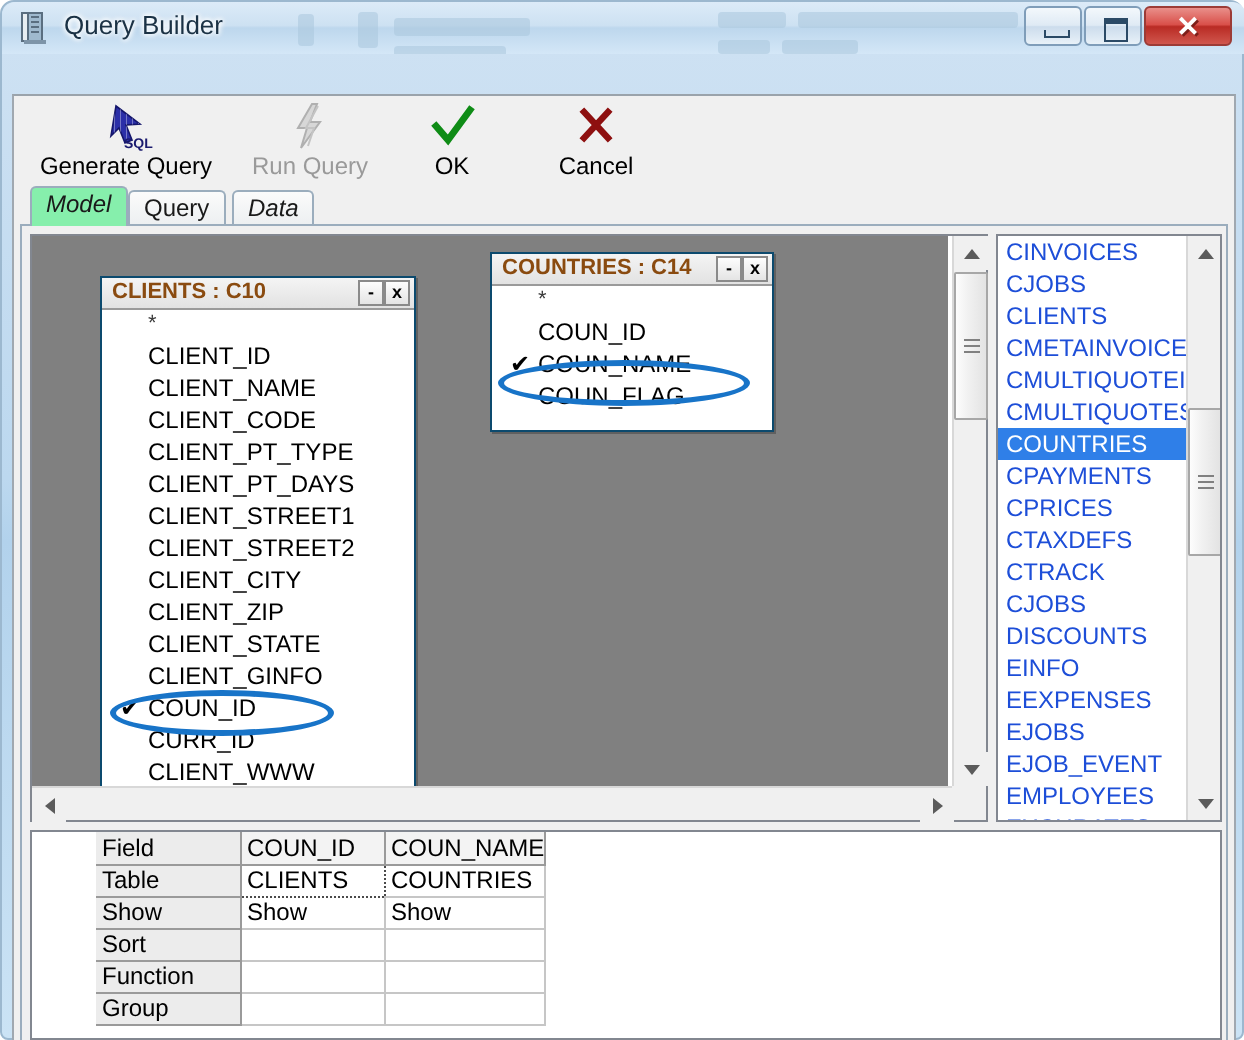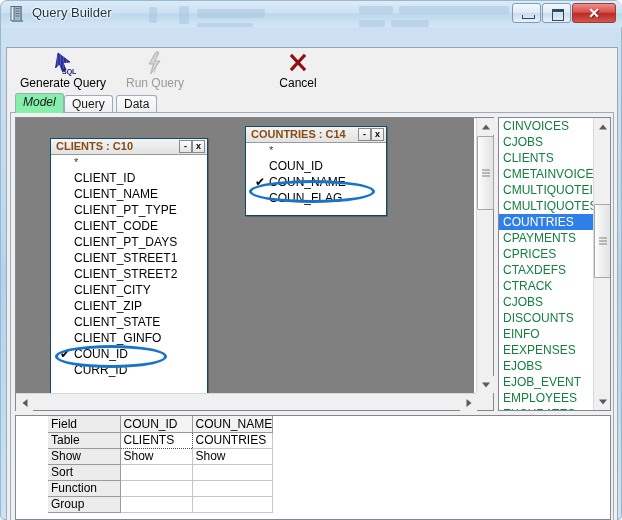--- a/index.html
+++ b/index.html
@@ -426,6 +426,14 @@
         <div class="tb-label disabled">Run Query</div>
       </div>
 
+      <div class="tb-item" id="tb-ok">
+        <div class="tb-icon">
+          <svg width="24" height="26" viewBox="0 0 24 26" style="display:block;margin:0 auto;">
+            <path d="M4 13 L10 20 L21 5" fill="none" stroke="#0f8c16" stroke-width="3.4" stroke-linecap="square"></path>
+          </svg>
+        </div>
+        <div class="tb-label">OK</div>
+      </div>
 
       <div class="tb-item" id="tb-cancel">
         <div class="tb-icon">

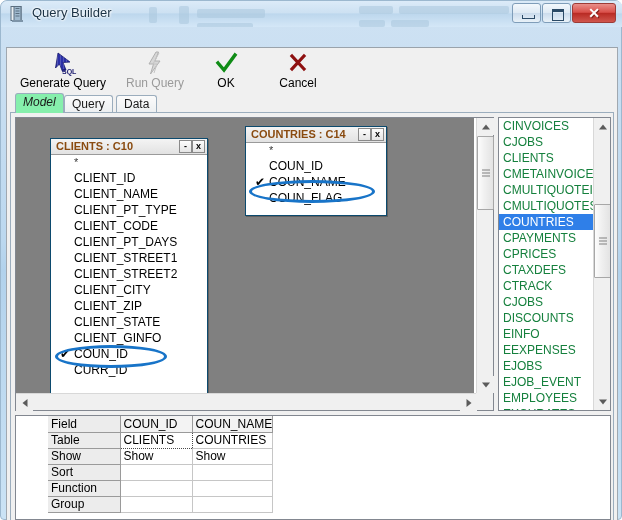--- a/index.html
+++ b/index.html
@@ -448,7 +448,7 @@
     <div id="tabstrip">
       <div class="tab active" style="left:3px;">Model</div>
       <div class="tab" style="left:52px;">Query</div>
-      <div class="tab" style="left:104px;">Data</div>
+      <div class="tab" style="left:104px;font-style:italic;">Data</div>
     </div>
 
     <div id="tabpage">

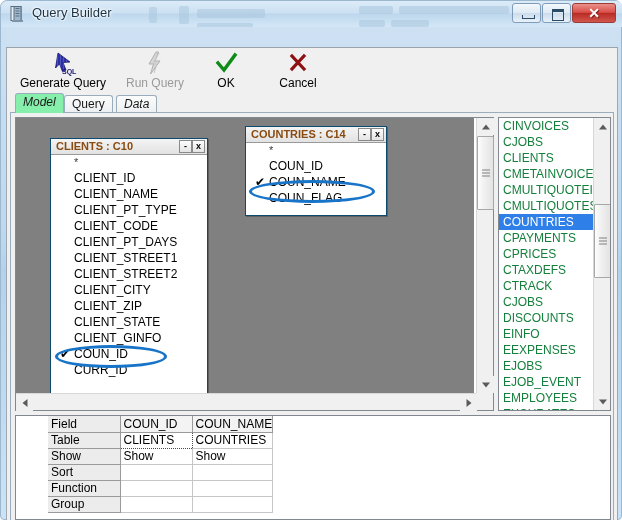--- a/index.html
+++ b/index.html
@@ -301,7 +301,7 @@
   .tl-item {
     height: 16px; line-height: 16px;
     font-size: 12px;
-    color: #15803d;
+    color: #1d4ed8;
     padding-left: 4px;
     white-space: nowrap;
     font-family: "Liberation Sans", sans-serif;

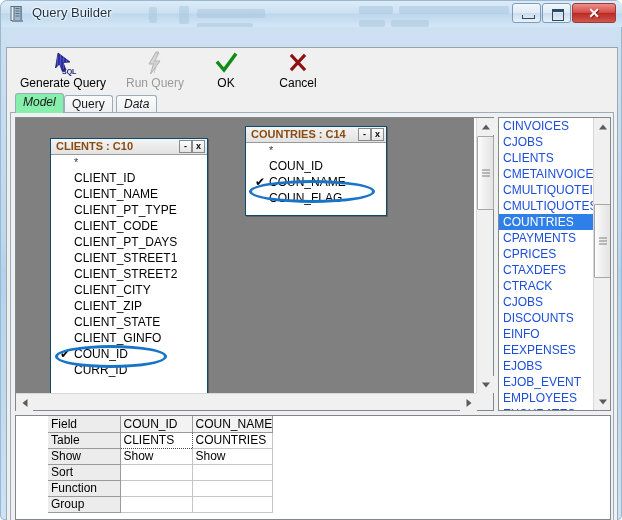--- a/index.html
+++ b/index.html
@@ -467,8 +467,8 @@
               <div class="fieldrow star"><span class="chk"></span><span>*</span></div>
               <div class="fieldrow"><span class="chk"></span><span>CLIENT_ID</span></div>
               <div class="fieldrow"><span class="chk"></span><span>CLIENT_NAME</span></div>
+              <div class="fieldrow"><span class="chk"></span><span>CLIENT_CODE</span></div>
               <div class="fieldrow"><span class="chk"></span><span>CLIENT_PT_TYPE</span></div>
-              <div class="fieldrow"><span class="chk"></span><span>CLIENT_CODE</span></div>
               <div class="fieldrow"><span class="chk"></span><span>CLIENT_PT_DAYS</span></div>
               <div class="fieldrow"><span class="chk"></span><span>CLIENT_STREET1</span></div>
               <div class="fieldrow"><span class="chk"></span><span>CLIENT_STREET2</span></div>

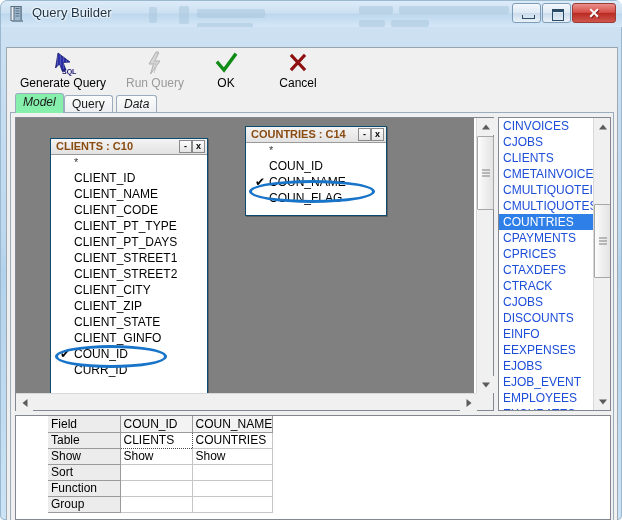--- a/index.html
+++ b/index.html
@@ -478,6 +478,7 @@
               <div class="fieldrow"><span class="chk"></span><span>CLIENT_GINFO</span></div>
               <div class="fieldrow"><span class="chk">✔</span><span>COUN_ID</span></div>
               <div class="fieldrow"><span class="chk"></span><span>CURR_ID</span></div>
+              <div class="fieldrow"><span class="chk"></span><span>CLIENT_WWW</span></div>
             </div>
           </div>
 

